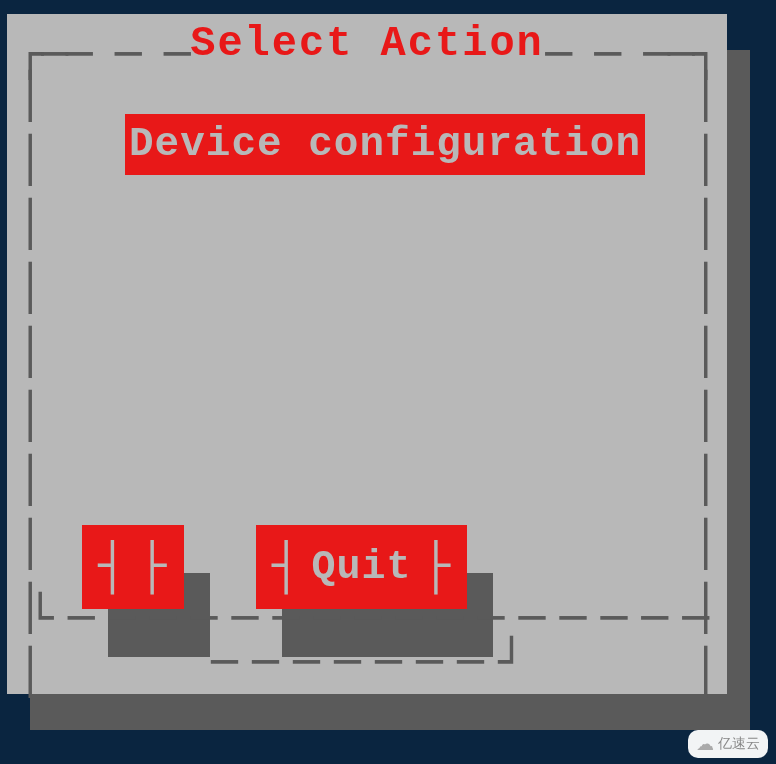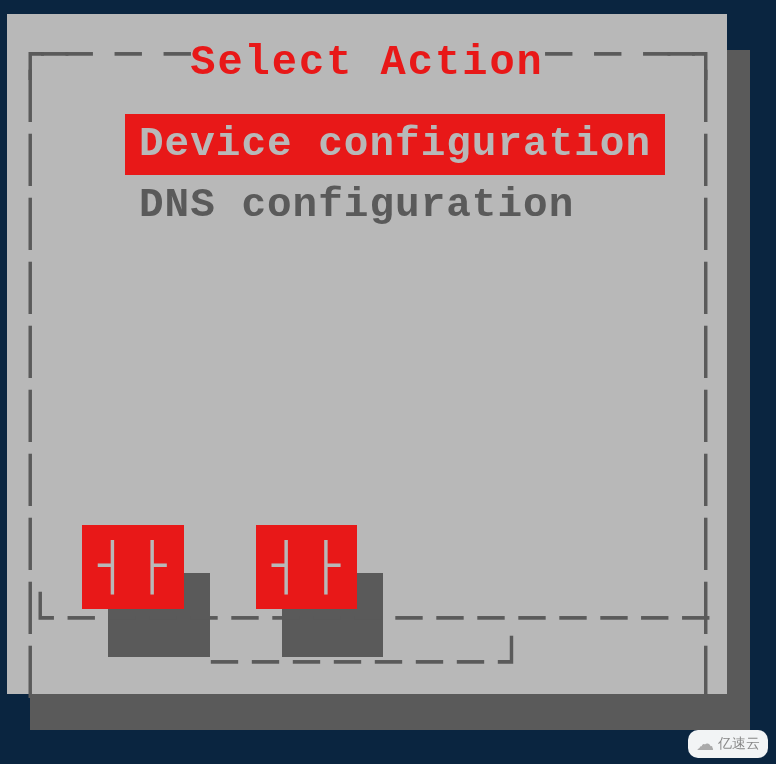--- a/index.html
+++ b/index.html
@@ -41,7 +41,6 @@
       font-weight: bold;
       color: #e81818;
       letter-spacing: 2px;
-      margin-top: 19px;
     }
     .dash-seg {
       position: absolute;

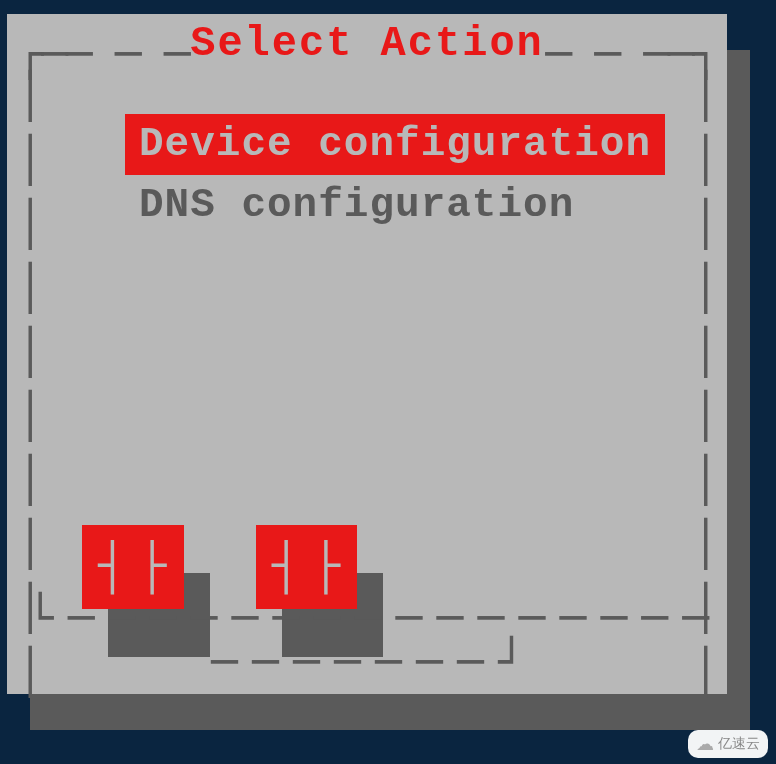--- a/index.html
+++ b/index.html
@@ -64,7 +64,7 @@
       font-size: 41px;
       font-weight: bold;
       letter-spacing: 1px;
-      padding: 4px 14px;
+      padding: 4px 4px;
       display: inline-block;
       cursor: pointer;
       line-height: 1.3;

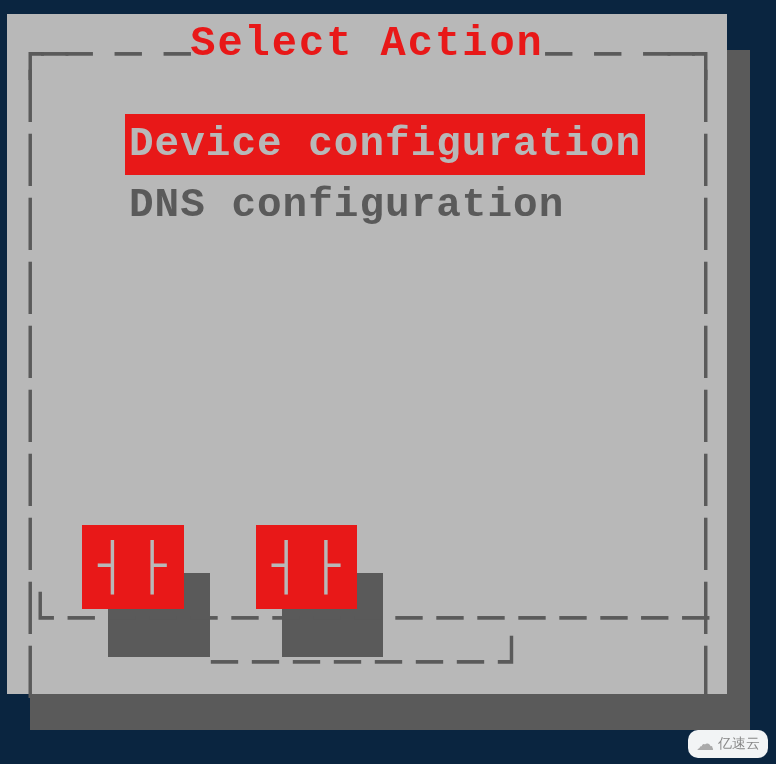--- a/index.html
+++ b/index.html
@@ -173,9 +173,6 @@
     <div class="menu-item menu-selected">
       <span>Device configuration</span>
     </div><br>
-    <div class="menu-item menu-normal">
-      <span>DNS configuration</span>
-    </div>
   </div>
 
   <div class="button-area">

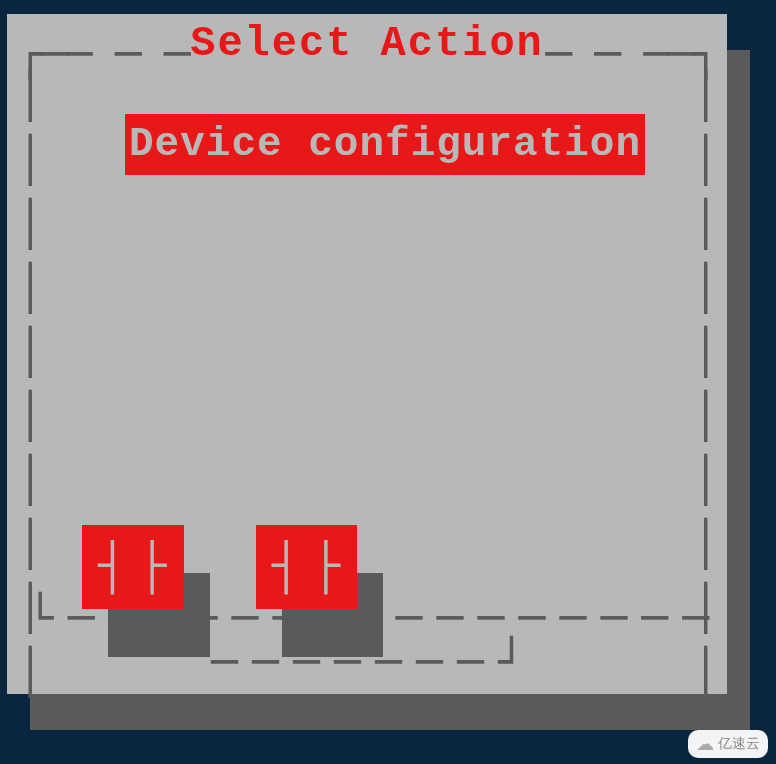--- a/index.html
+++ b/index.html
@@ -190,6 +190,7 @@
       <div class="tui-button">
         <div class="btn-inner">
           <span class="btn-bracket">┤</span>
+          <span>Quit</span>
           <span class="btn-bracket">├</span>
         </div>
       </div>

